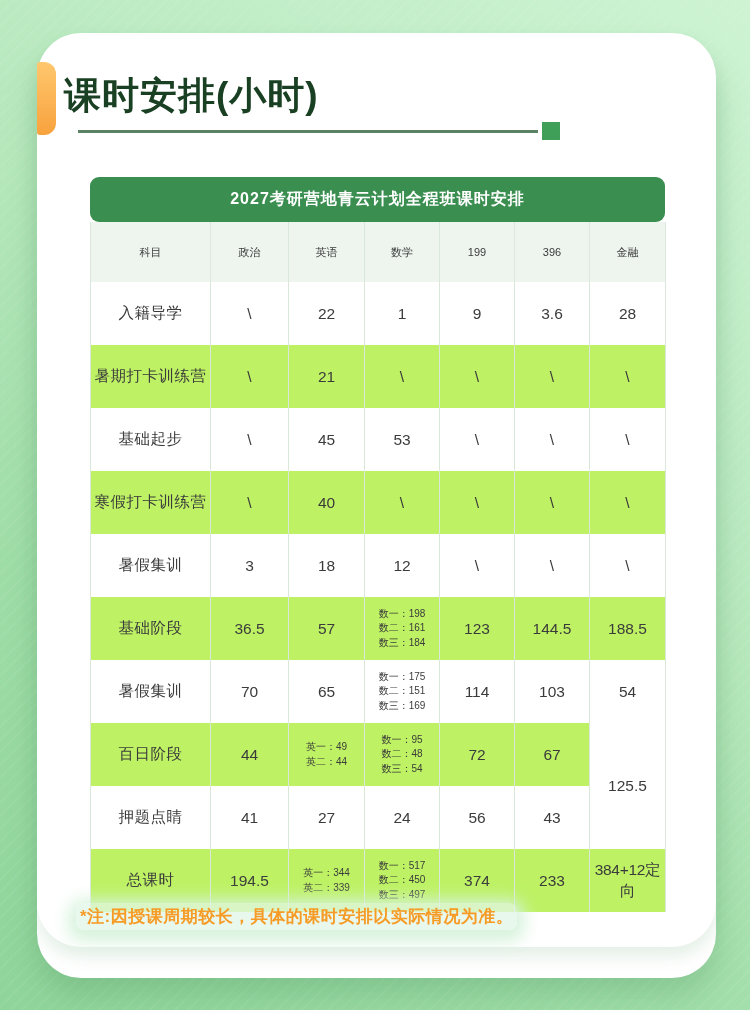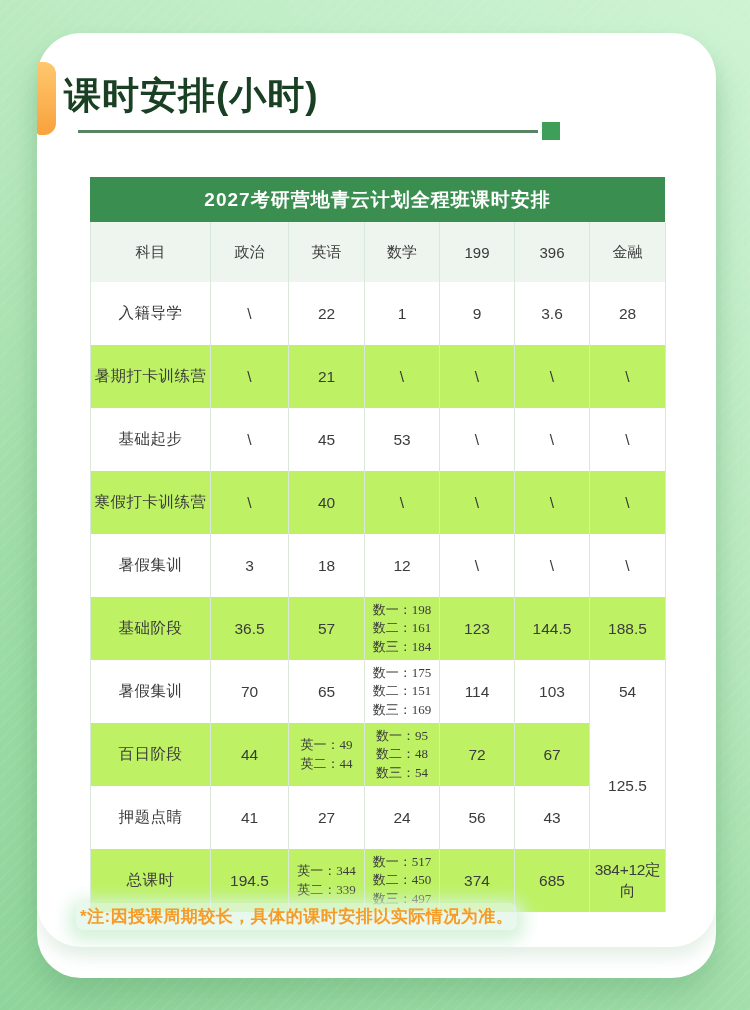--- a/index.html
+++ b/index.html
@@ -46,7 +46,7 @@
   .table-title-bar{
     height:45px;background:#3a8e50;color:#ffffff;
     display:flex;align-items:center;justify-content:center;
-    font-size:19px;font-weight:700;letter-spacing:1px;
+    font-size:16px;font-weight:700;letter-spacing:1px;border-radius:9px;
   }
   table.schedule{
     width:575px;border-collapse:collapse;table-layout:fixed;

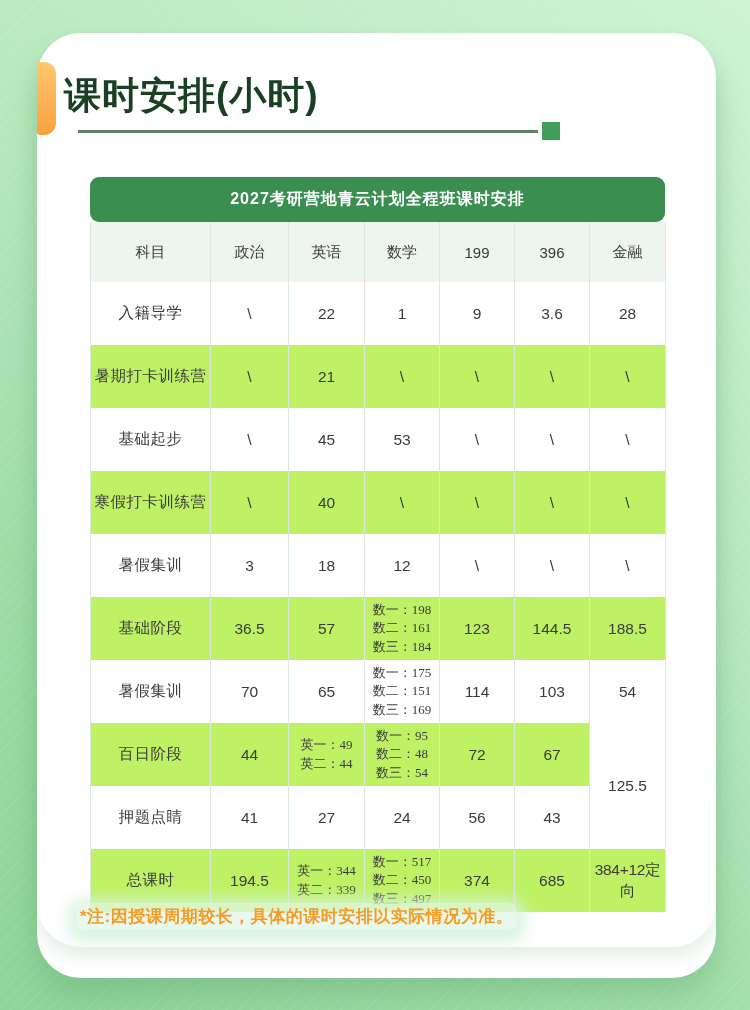--- a/index.html
+++ b/index.html
@@ -54,7 +54,7 @@
     color:#3b3b3b;
   }
   table.schedule th{
-    height:58px;background:#eef5ef;font-size:15px;font-weight:500;
+    height:58px;background:#eef5ef;font-size:11px;font-weight:500;
     color:#3a3a3a;text-align:center;vertical-align:middle;margin-left:8px;
   }
   table.schedule td{

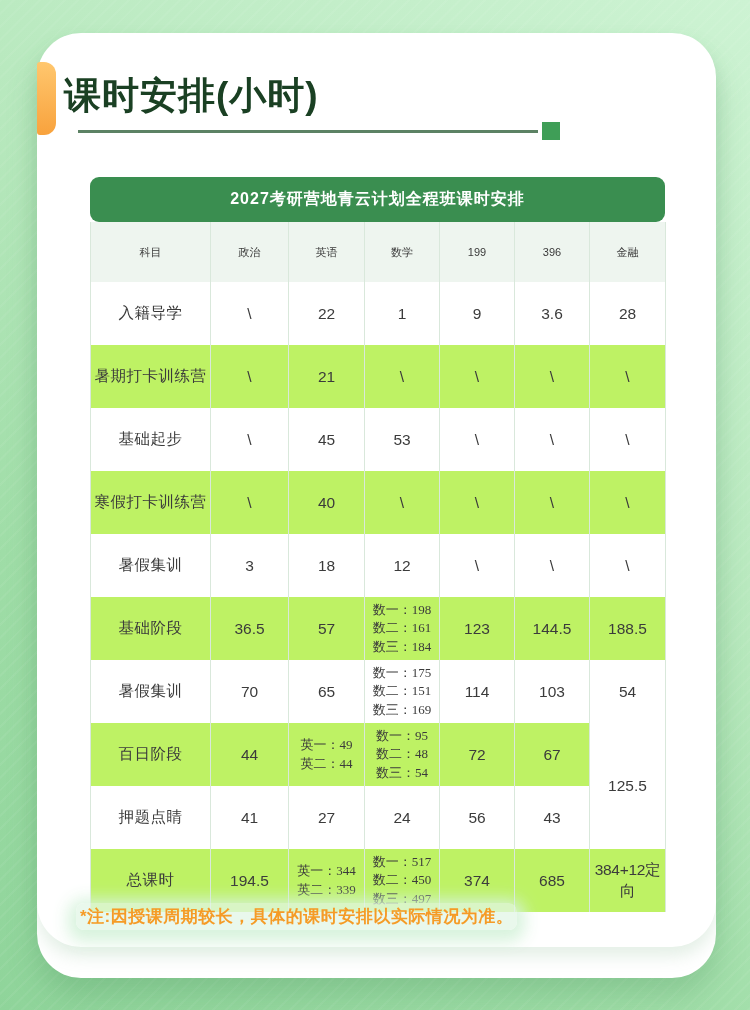--- a/index.html
+++ b/index.html
@@ -68,9 +68,8 @@
   td.rowlabel{font-weight:400;font-size:15px;letter-spacing:0.5px;}
   td.small-cell{font-size:13.5px;letter-spacing:-0.3px;margin-top:8px;}
   .multiline{
-    display:inline-block;text-align:center;font-size:13px;line-height:1.42;
+    display:inline-block;text-align:center;font-size:10px;line-height:1.42;
     letter-spacing:0;
-    font-family:Liberation Serif, serif;
   }
   .note{
     position:absolute;left:76px;top:903px;z-index:3;

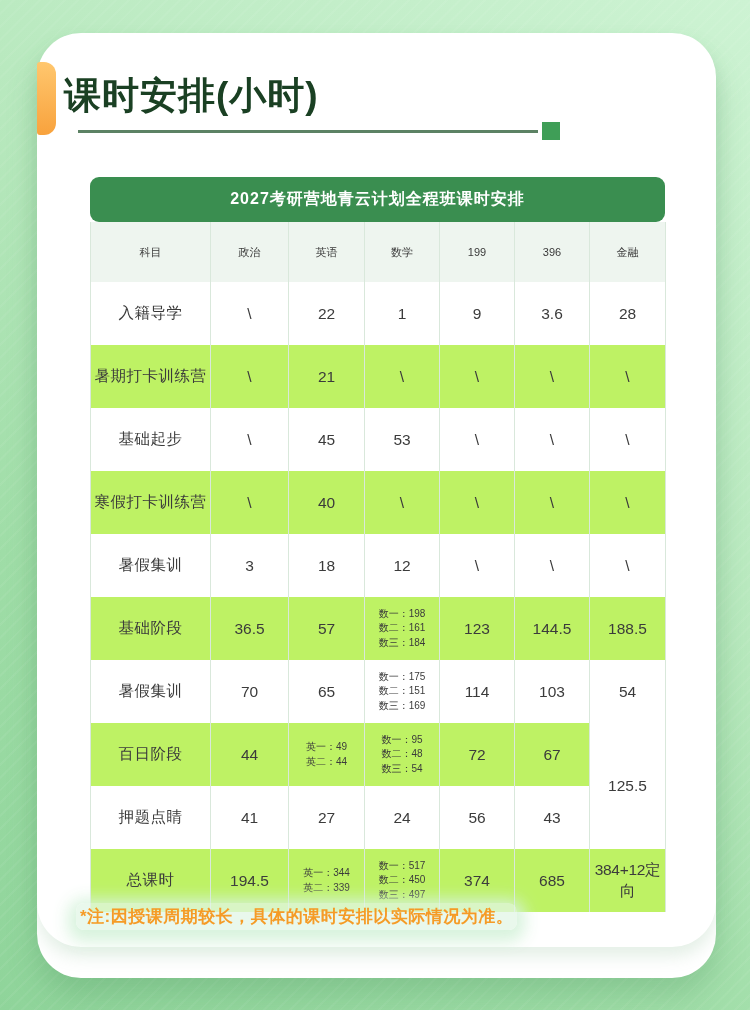--- a/index.html
+++ b/index.html
@@ -202,7 +202,7 @@
           <td><div class="multiline"><div>英一：344</div><div>英二：339</div></div></td>
           <td><div class="multiline"><div>数一：517</div><div>数二：450</div><div>数三：497</div></div></td>
           <td>374</td>
-          <td>685</td>
+          <td>233</td>
           <td class="small-cell">384+12定向</td>
         </tr>
       </tbody>

